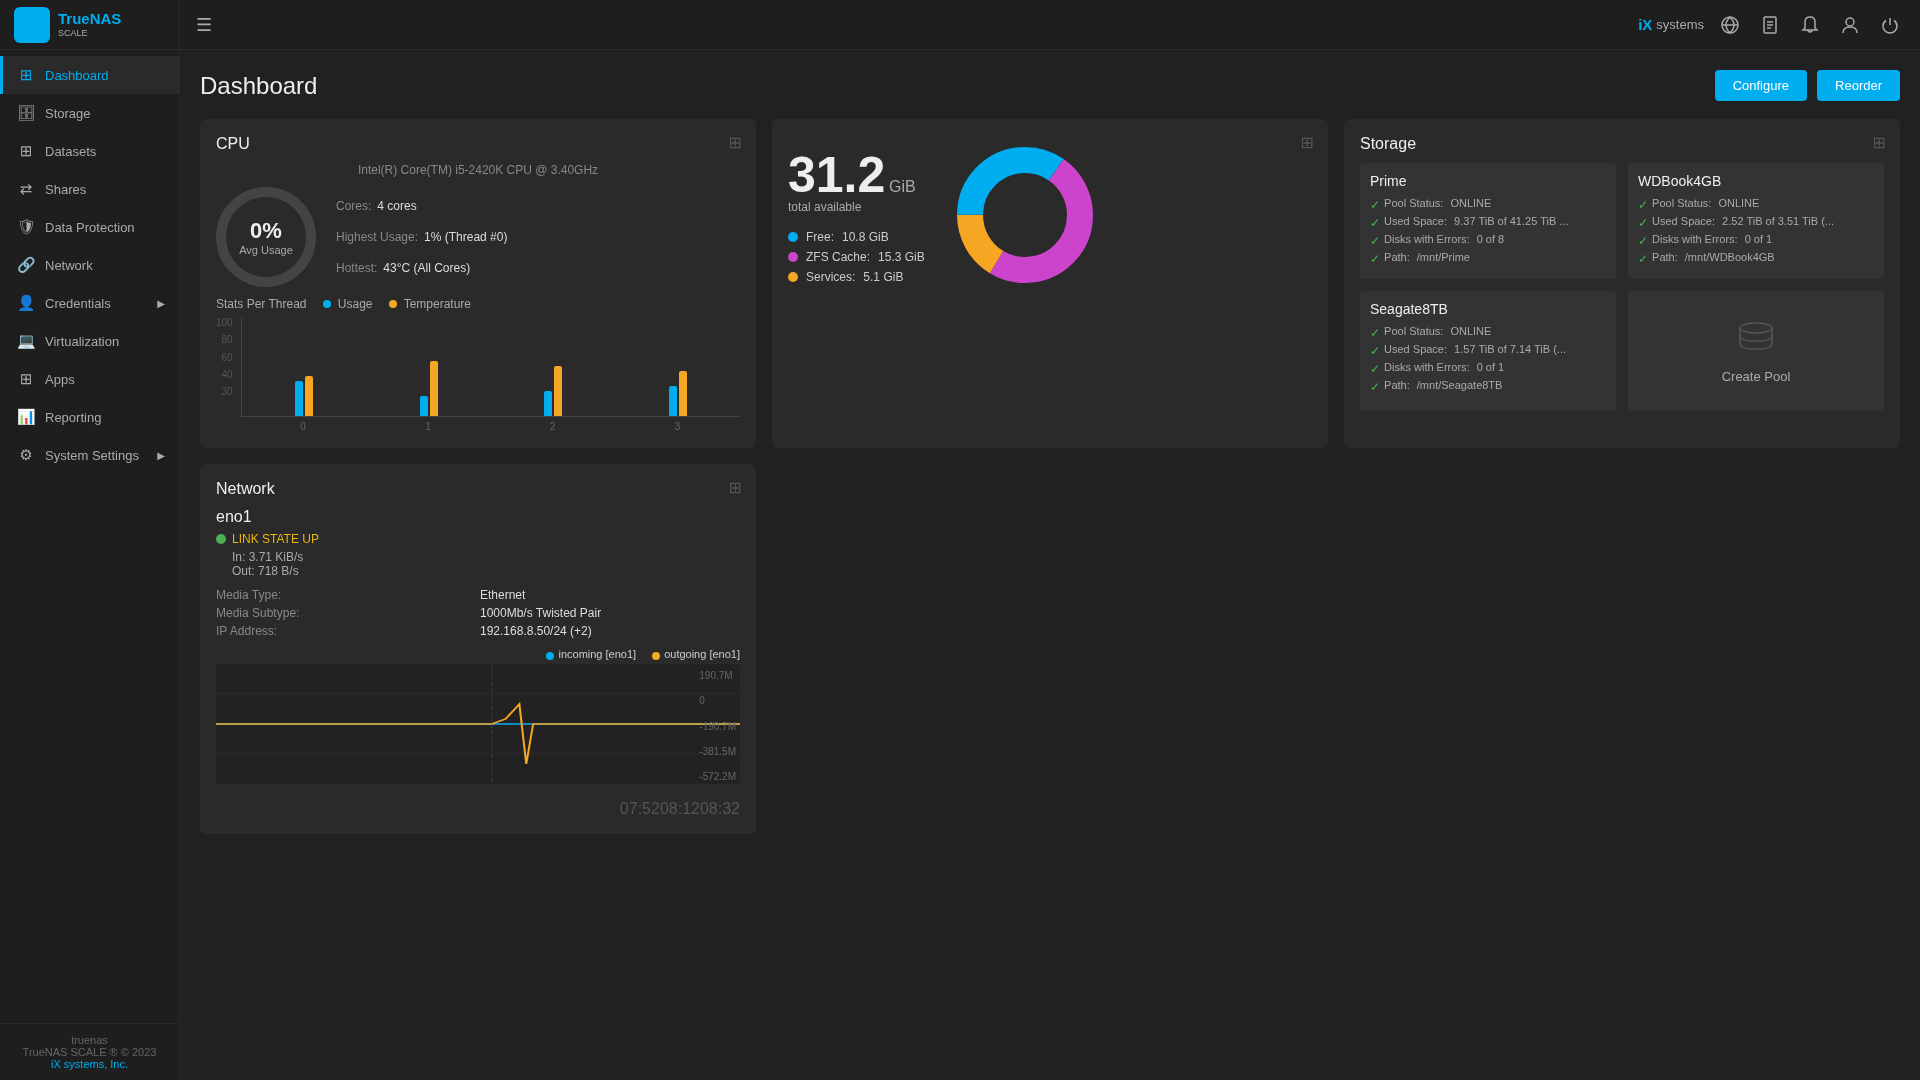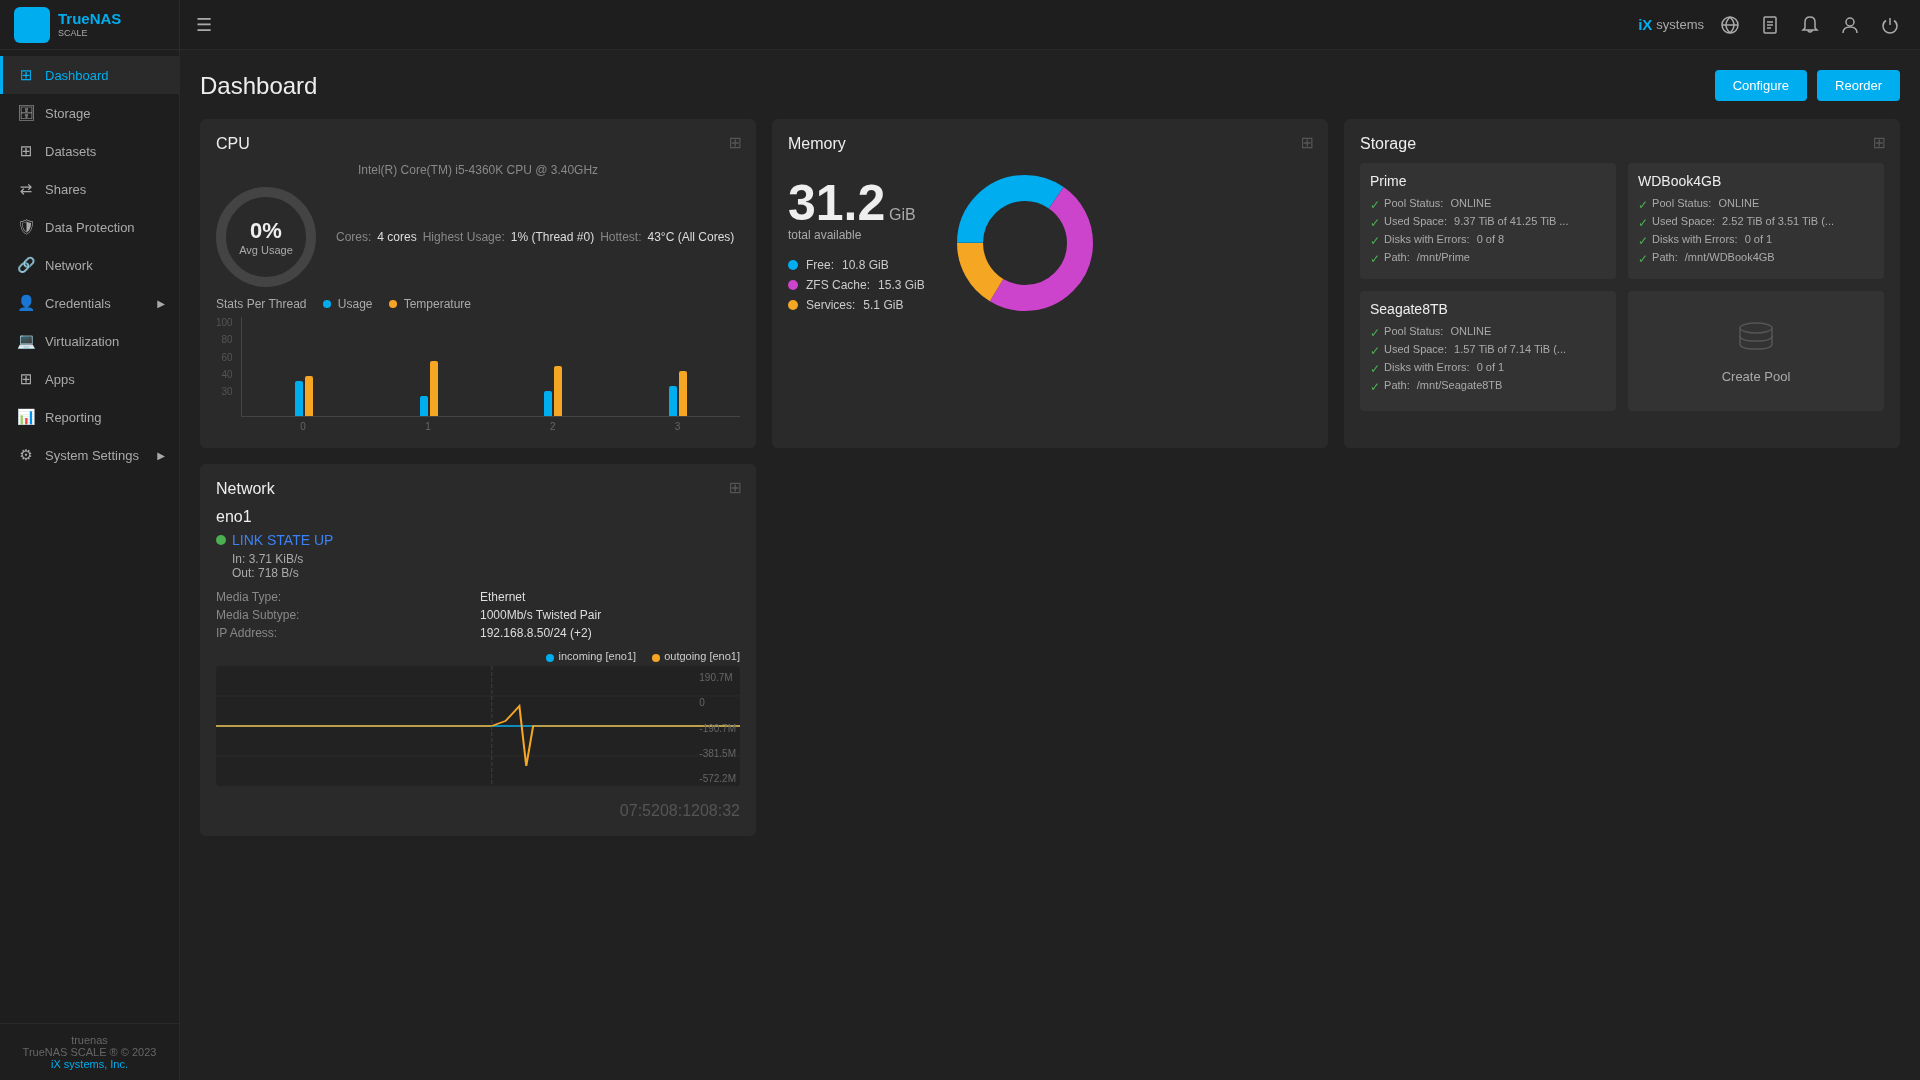--- a/index.html
+++ b/index.html
@@ -394,7 +394,6 @@
     </div>
 
     <div class="card memory-card">
-      <div class="card-title">Memory</div>
       <div class="card-icon">⊞</div>
       <div class="memory-content">
         <div>

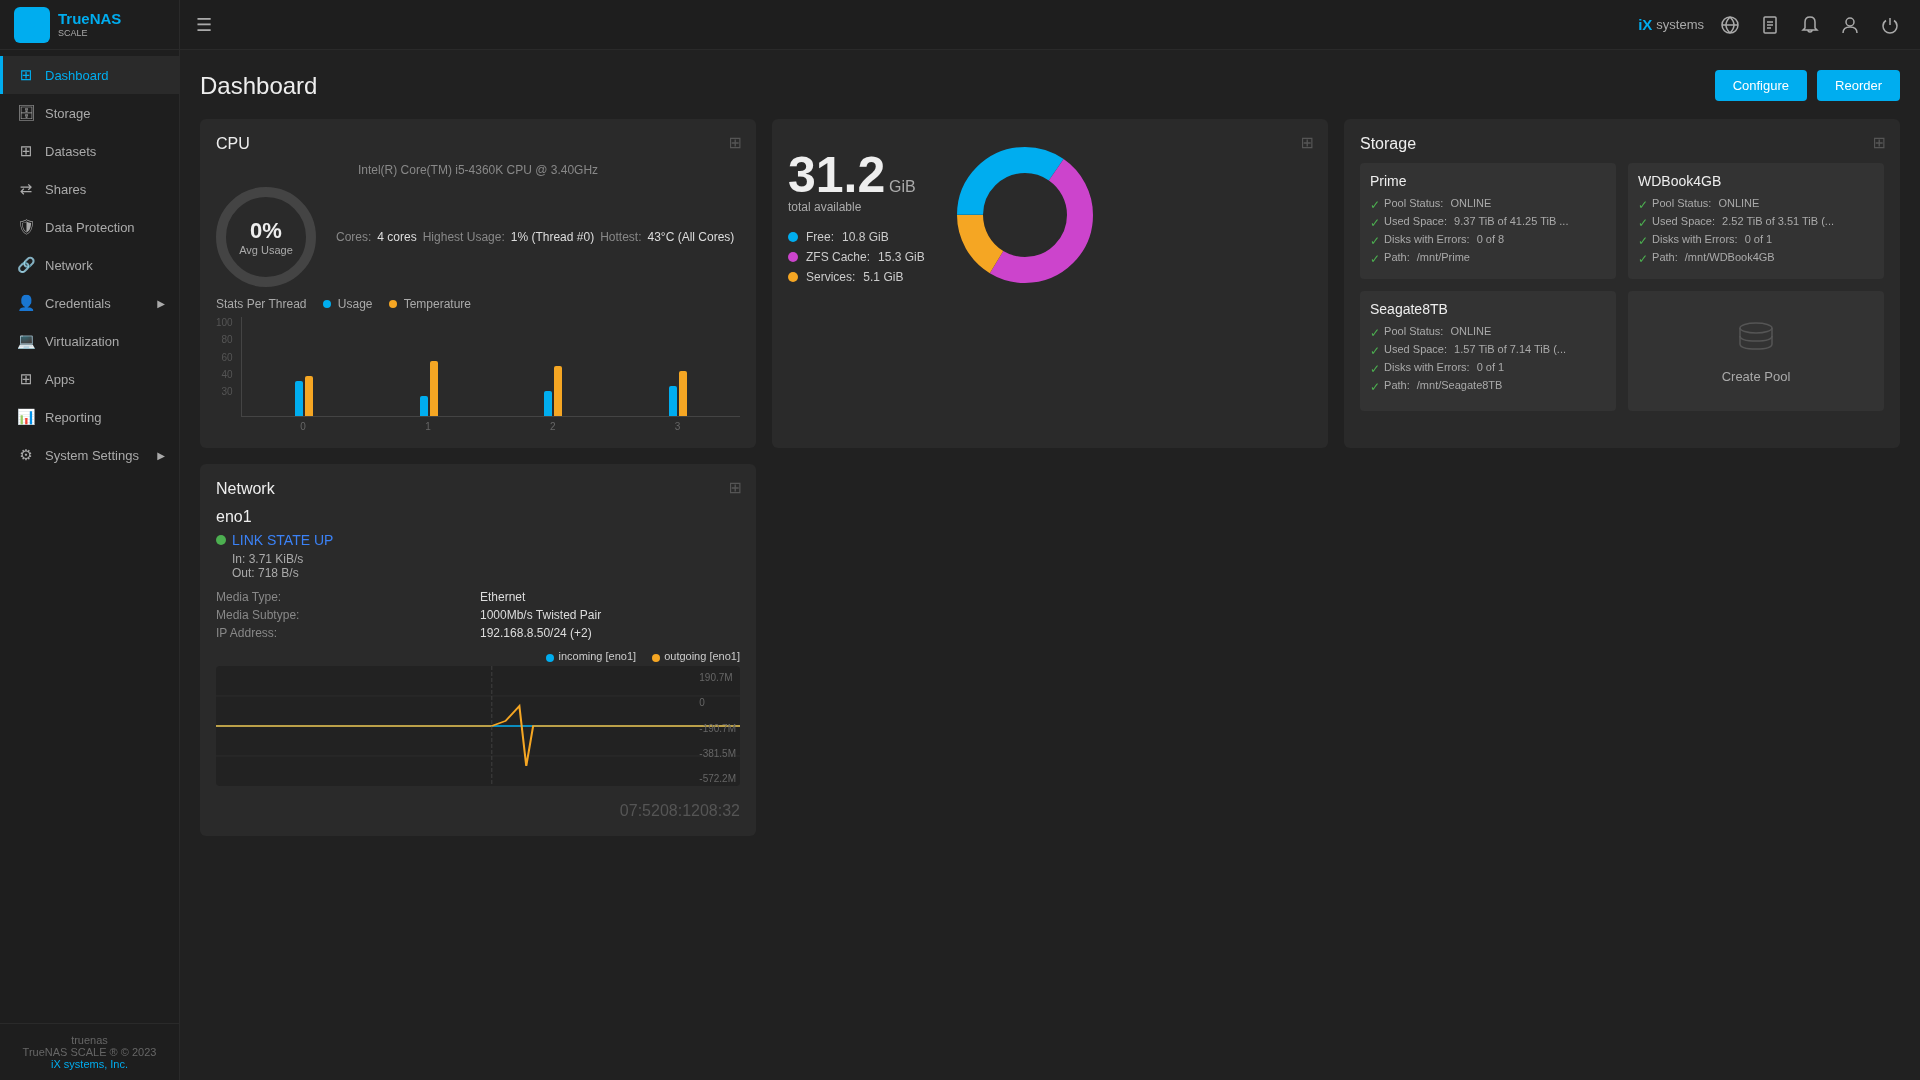--- a/index.html
+++ b/index.html
@@ -324,7 +324,7 @@
     <div class="card">
       <div class="card-title">CPU</div>
       <div class="card-icon">⊞</div>
-      <div class="cpu-subtitle">Intel(R) Core(TM) i5-4360K CPU @ 3.40GHz</div>
+      <div class="cpu-subtitle">Intel(R) Core(TM) i5-2420K CPU @ 3.40GHz</div>
       <div class="cpu-gauge-row">
         <div class="cpu-gauge">
           <div class="cpu-gauge-val">0%</div>

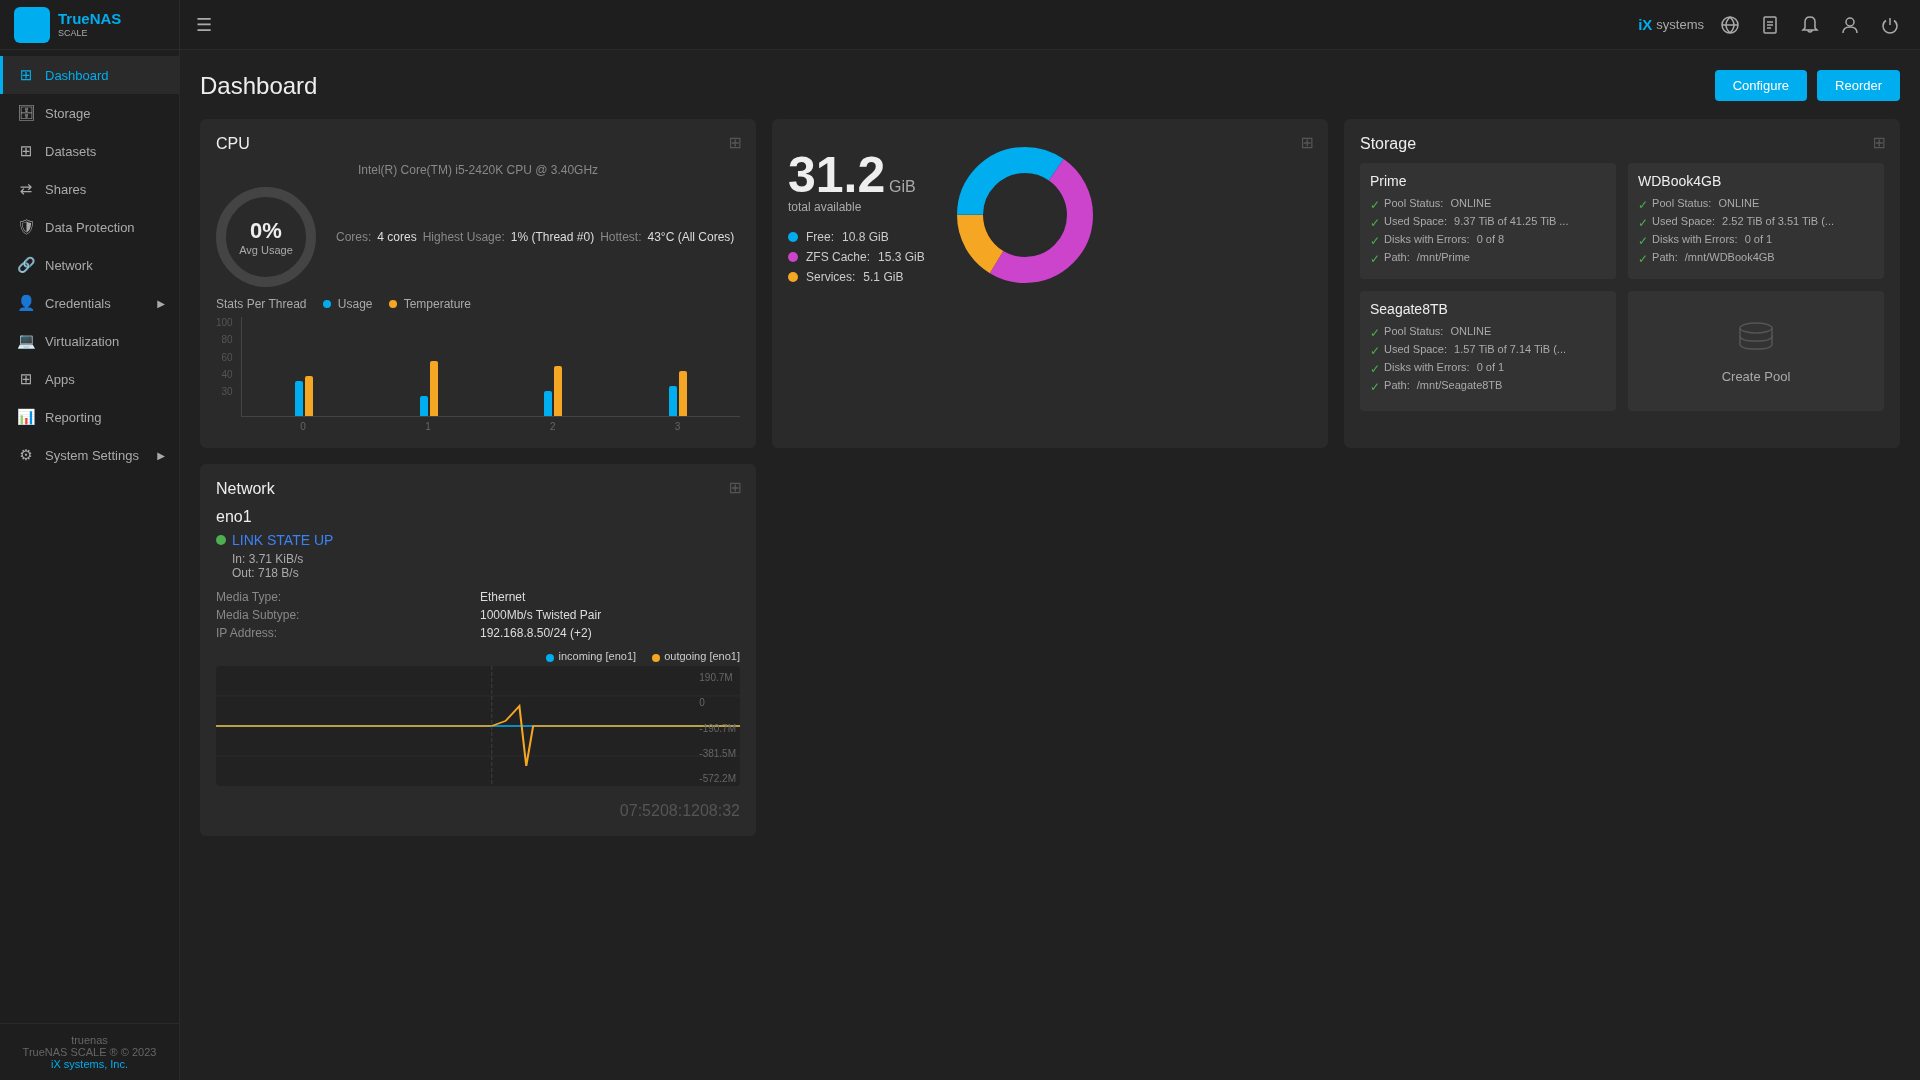--- a/index.html
+++ b/index.html
@@ -120,7 +120,7 @@
     }
     .cpu-gauge-val { font-size: 22px; color: #eee; font-weight: bold; }
     .cpu-gauge-label { font-size: 11px; color: #aaa; }
-    .cpu-stats { display: flex; flex-direction: row; gap: 6px; }
+    .cpu-stats { display: flex; flex-direction: column; gap: 17px; }
     .cpu-stat { display: flex; gap: 6px; font-size: 12px; color: #aaa; }
     .cpu-stat-key { color: #888; }
     .cpu-stat-val { color: #ddd; }

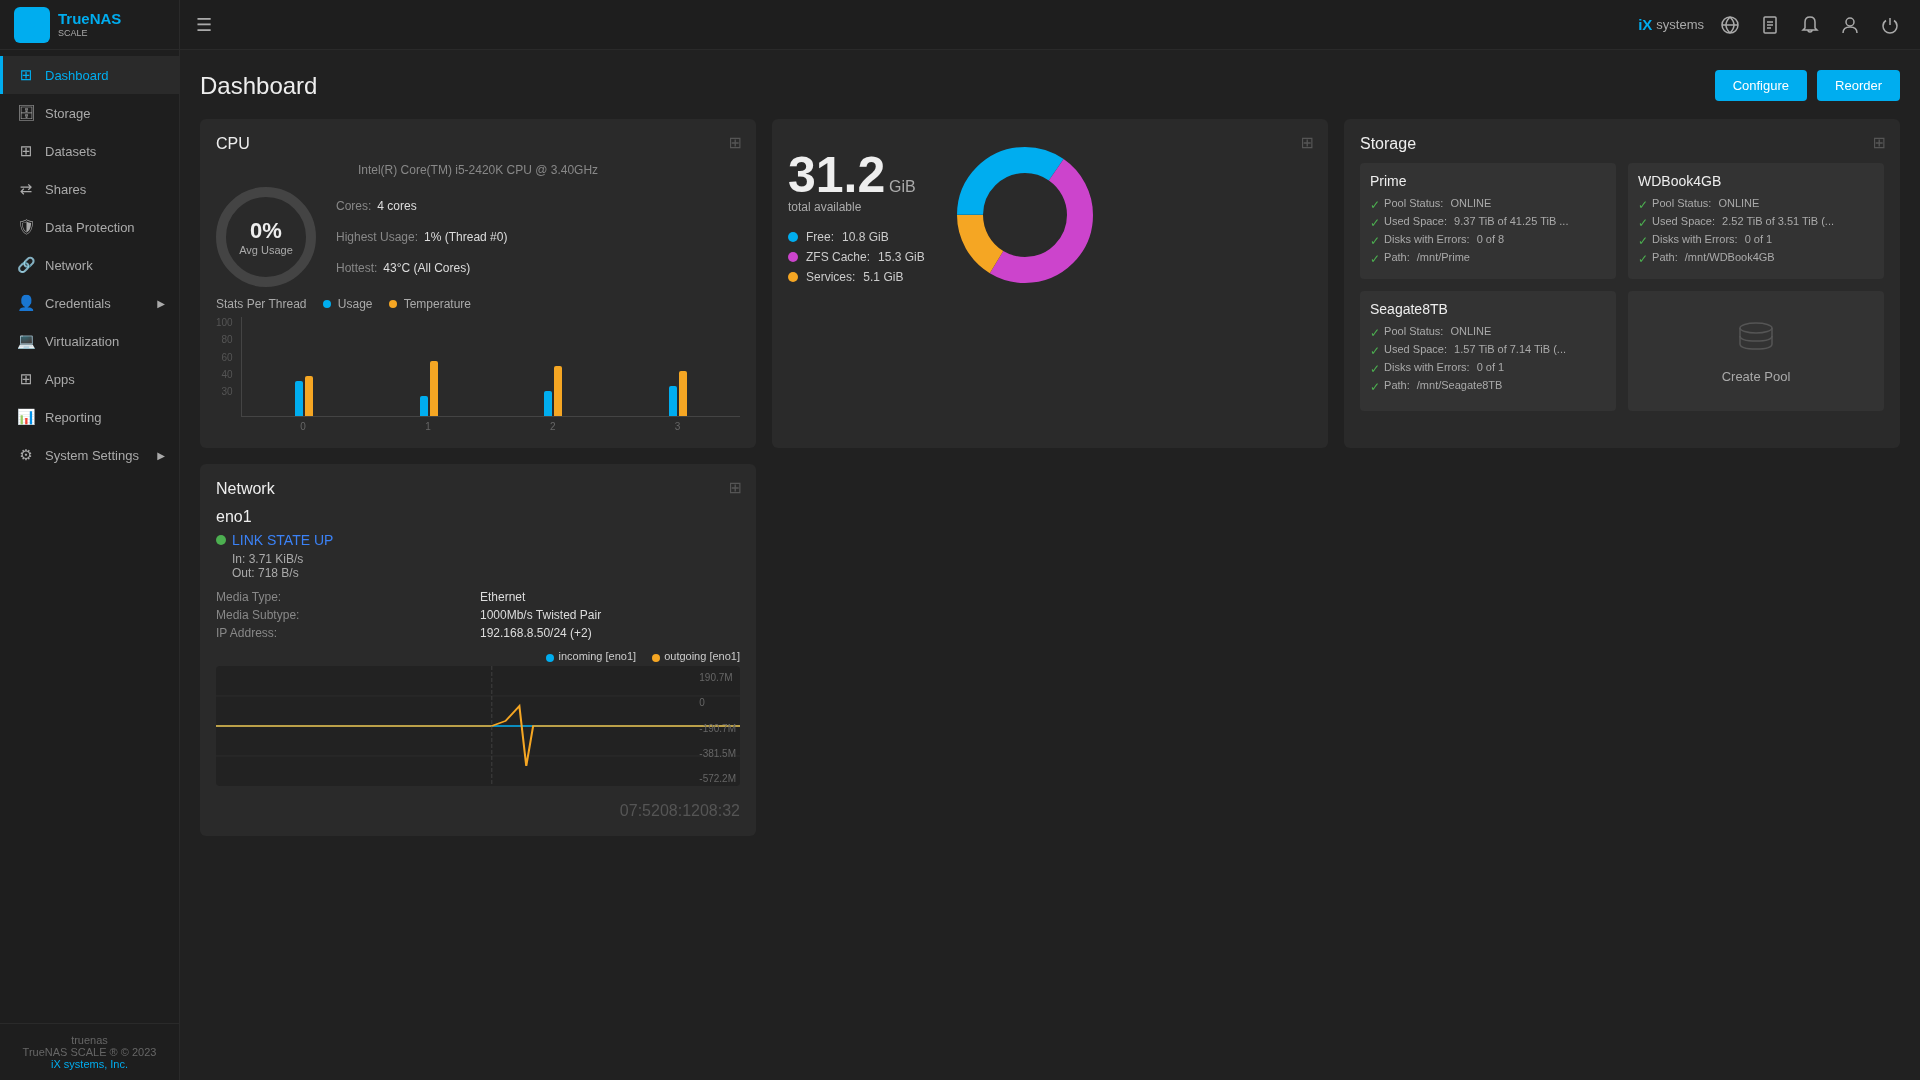--- a/index.html
+++ b/index.html
@@ -162,7 +162,7 @@
     .network-iface-name { font-size: 16px; color: #eee; font-weight: 500; margin-bottom: 6px; }
     .network-status-row { display: flex; align-items: center; gap: 6px; margin-bottom: 4px; }
     .net-status-dot { width: 10px; height: 10px; border-radius: 50%; background: #4caf50; }
-    .net-status-text { font-size: 14px; color: #3b82f6; }
+    .net-status-text { font-size: 12px; color: #eab308; }
     .network-io { font-size: 12px; color: #aaa; margin-left: 16px; }
     .network-details { display: grid; grid-template-columns: 1fr 1fr; gap: 4px; font-size: 12px; margin-bottom: 10px; }
     .net-detail-key { color: #888; }

